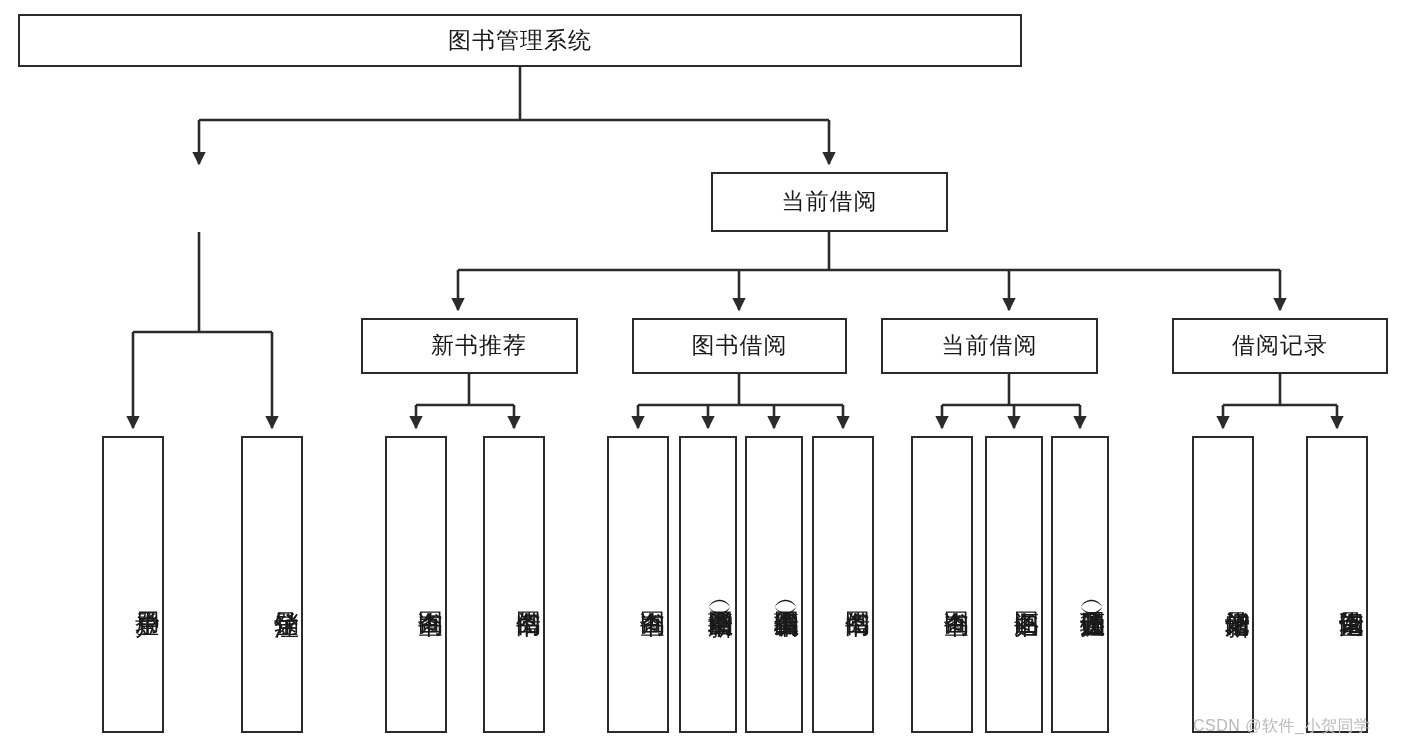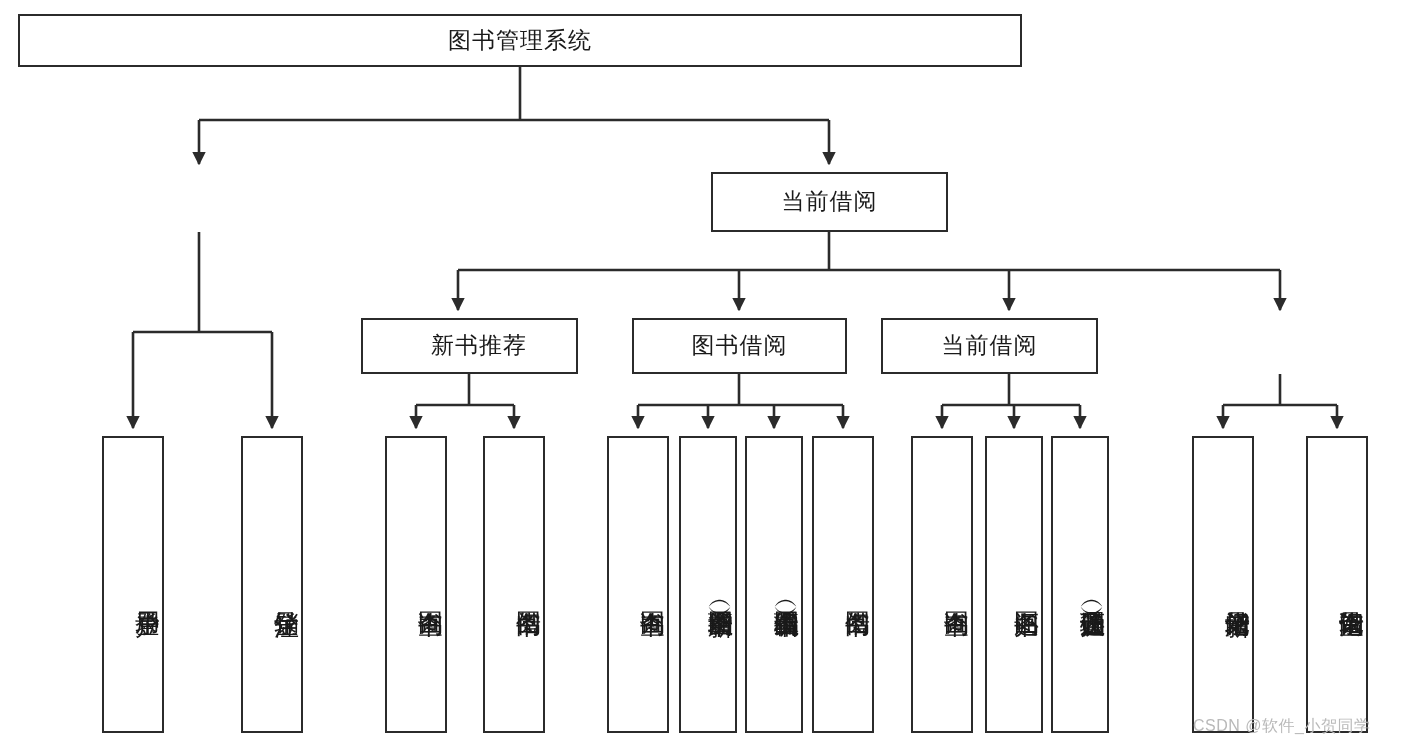--- a/index.html
+++ b/index.html
@@ -137,6 +137,9 @@
   <div class="node node-h" style="left: 881px; top: 318px; width: 217px; height: 56px;">
     <span>当前借阅</span>
   </div>
+  <div class="node node-h" style="left: 1172px; top: 318px; width: 216px; height: 56px;">
+    <span>借阅记录</span>
+  </div>
 
   <div class="node node-v" style="left: 102px; top: 436px; width: 62px; height: 297px;">
     <span class="vtext">用户登录</span>

